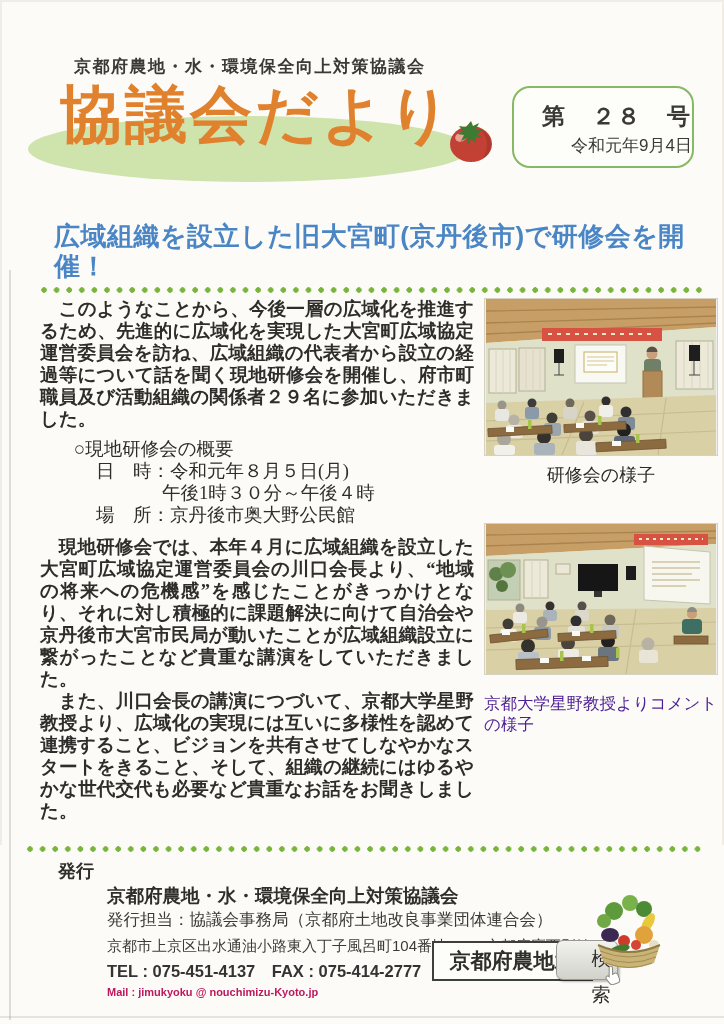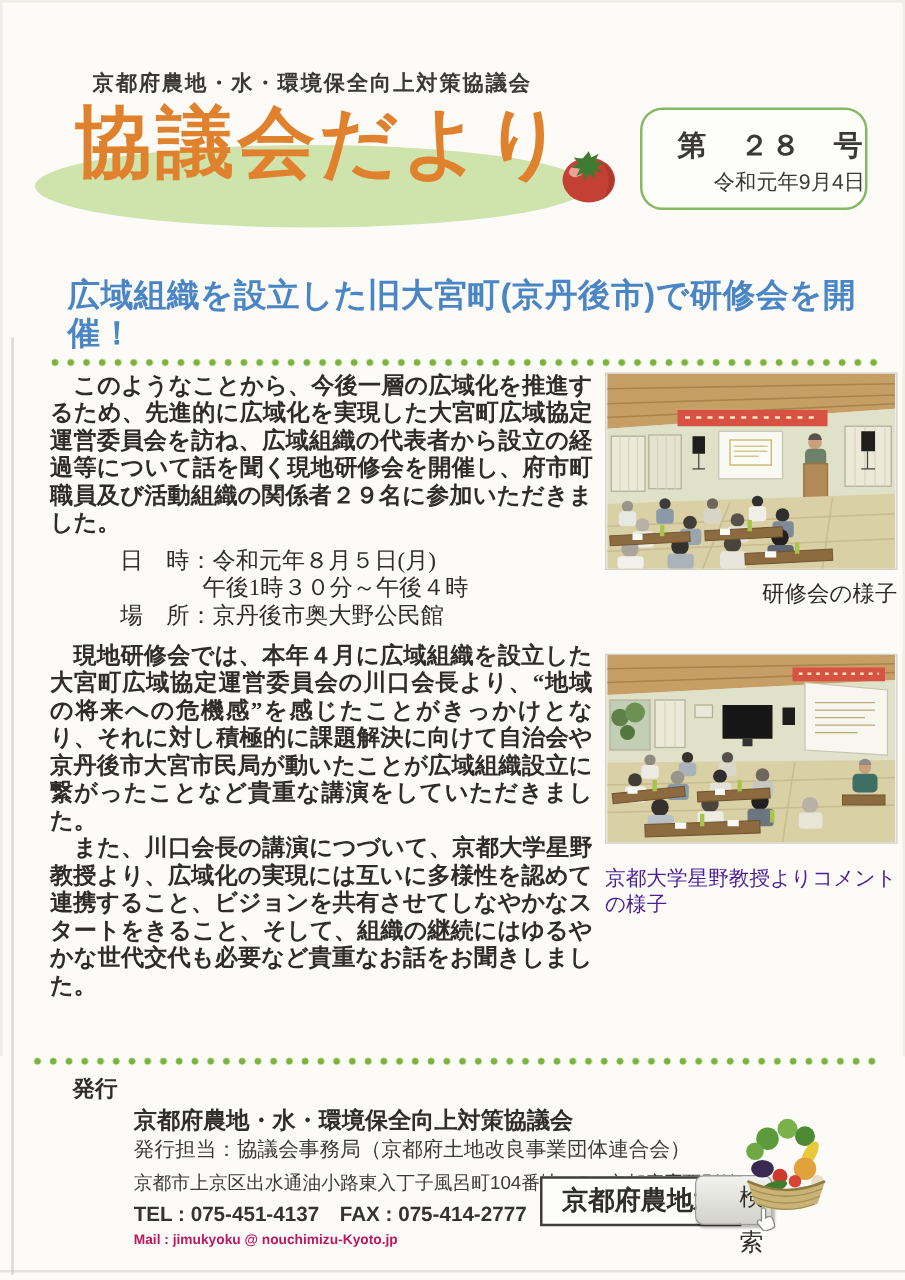--- a/index.html
+++ b/index.html
@@ -94,6 +94,7 @@
     <div class="col-left">
       <p class="bp serif">　このようなことから、今後一層の広域化を推進するため、先進的に広域化を実現した大宮町広域協定運営委員会を訪ね、広域組織の代表者から設立の経過等について話を聞く現地研修会を開催し、府市町職員及び活動組織の関係者２９名に参加いただきました。</p>
       <div class="overview serif">
+        <div class="ov-head">○現地研修会の概要</div>
         <div class="ov-item">日　時：令和元年８月５日(月)</div>
         <div class="ov-cont">午後1時３０分～午後４時</div>
         <div class="ov-item">場　所：京丹後市奥大野公民館</div>

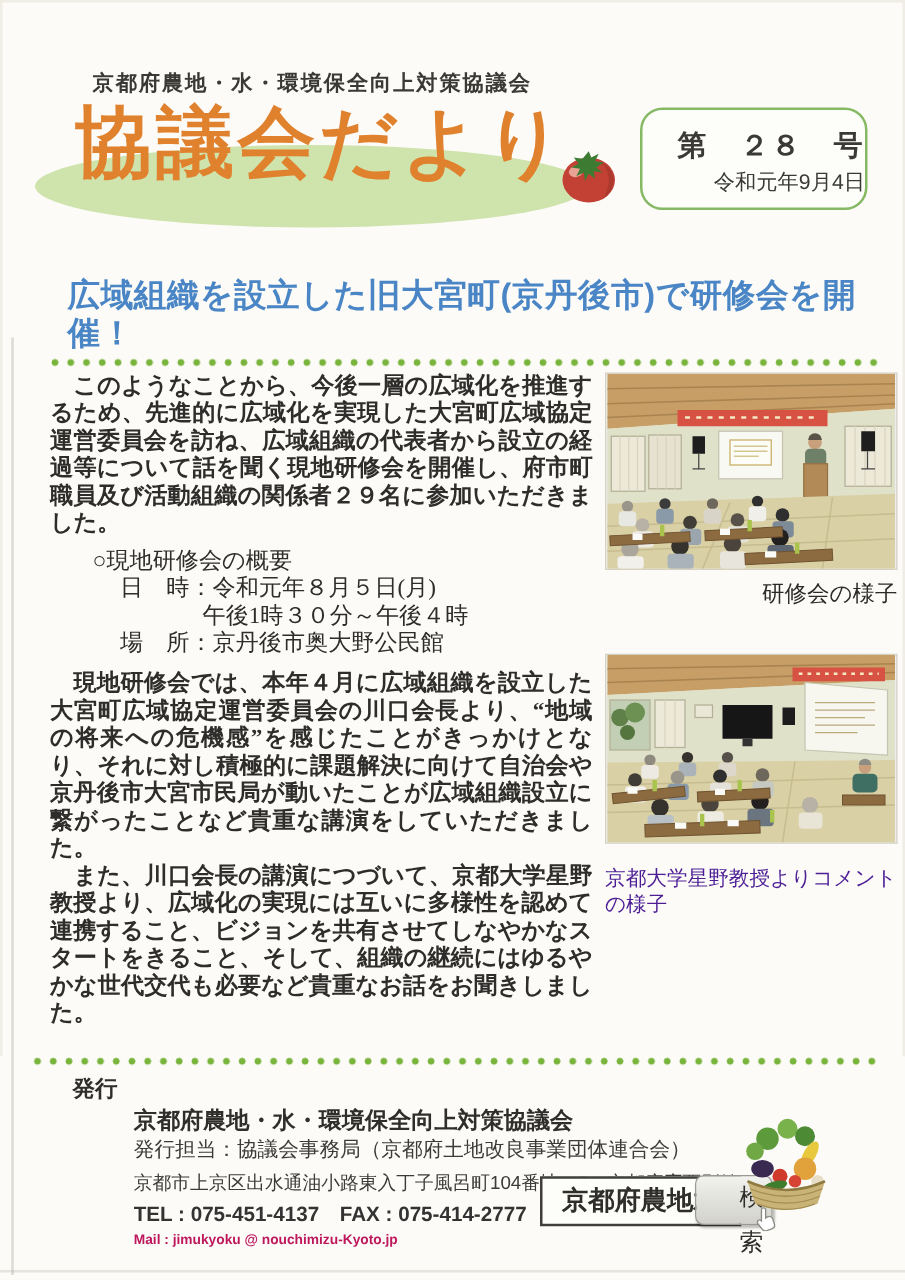--- a/index.html
+++ b/index.html
@@ -40,7 +40,7 @@
   
   figure{margin:0;}
   .photo{display:block;border:1px solid #d5d2c4;background:#eee;}
-  .cap1{text-align:right;font-size:18px;margin-top:7px;color:#2b2a28;}
+  .cap1{text-align:center;font-size:18px;margin-top:7px;color:#2b2a28;}
   .cap2{font-size:16.5px;line-height:21px;margin-top:18px;color:#4c1d95;}
   .fig2{margin-top:36px;}
   

